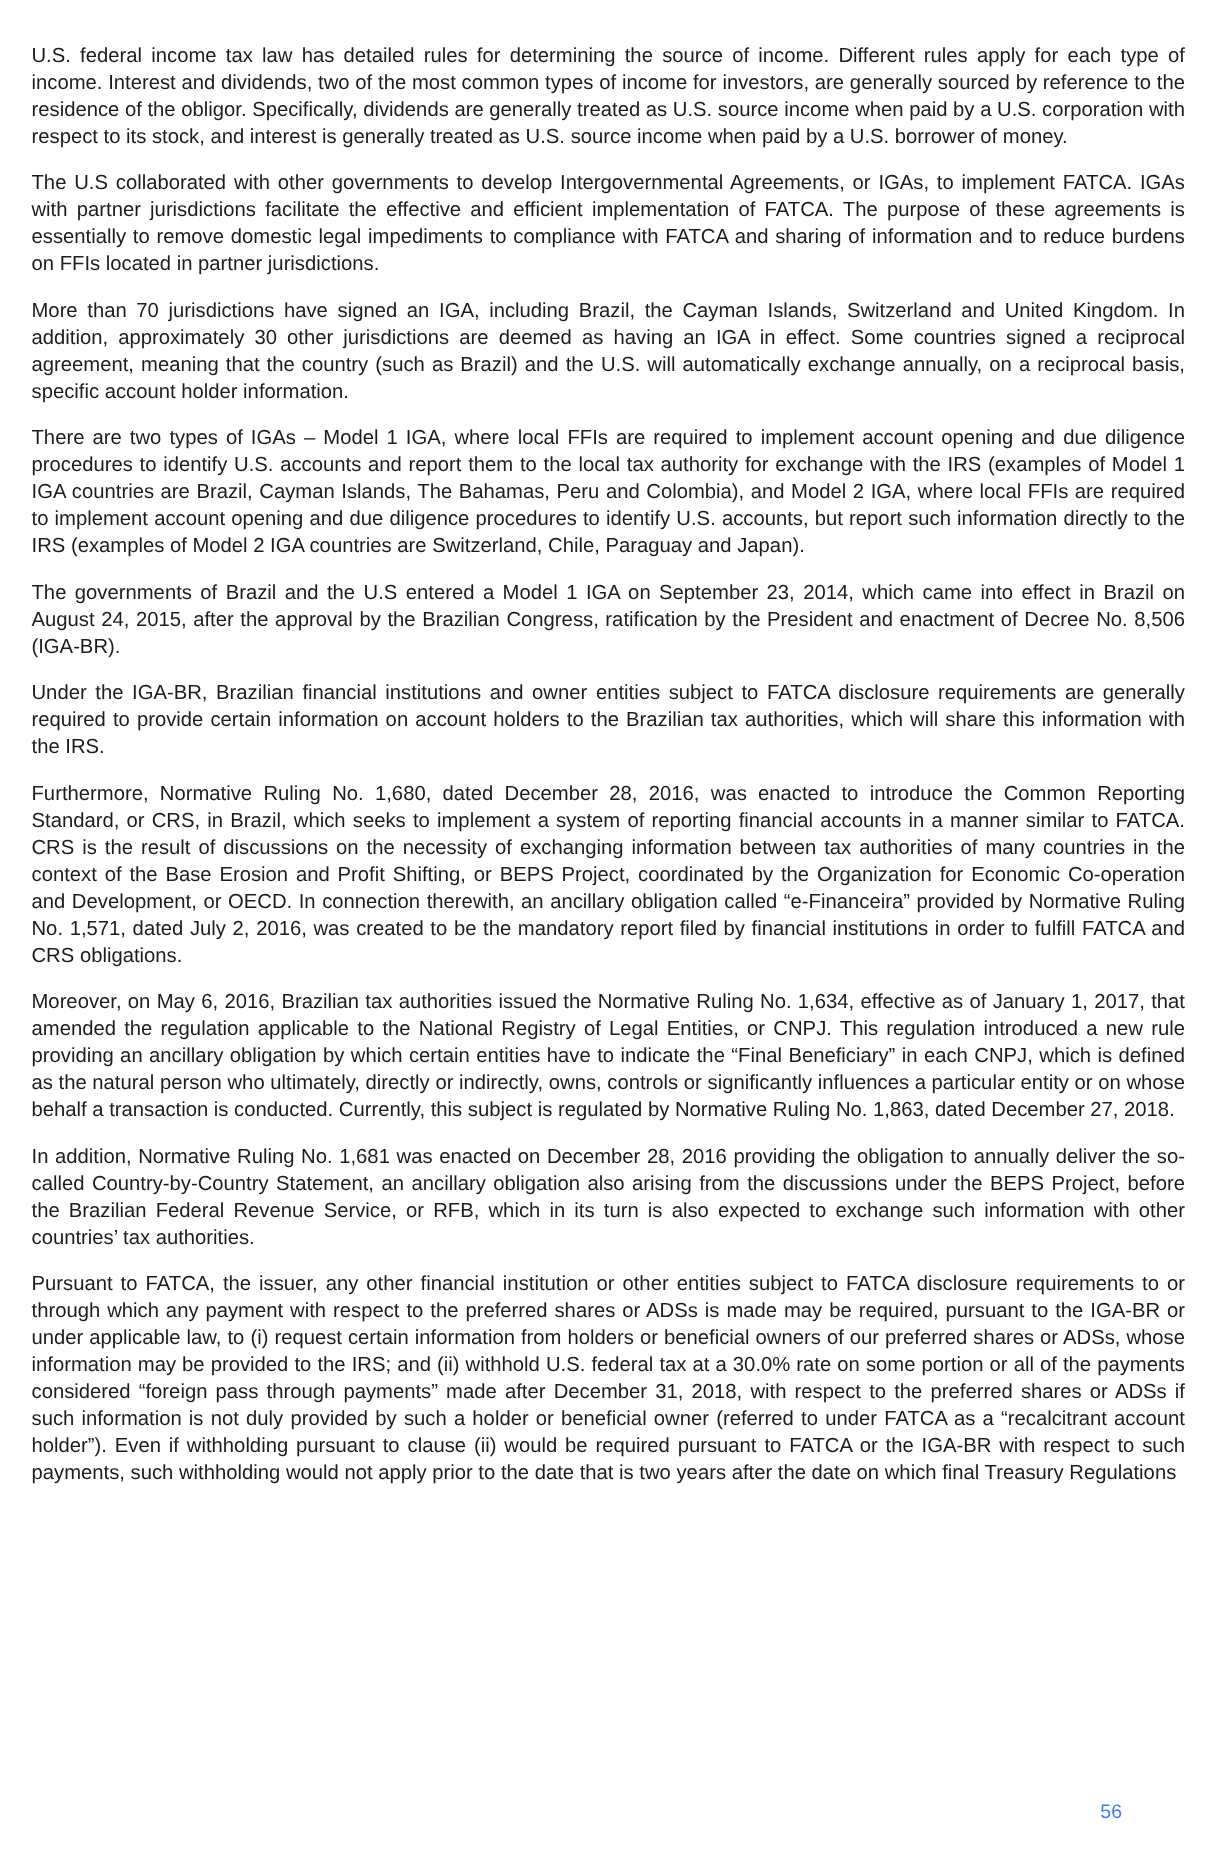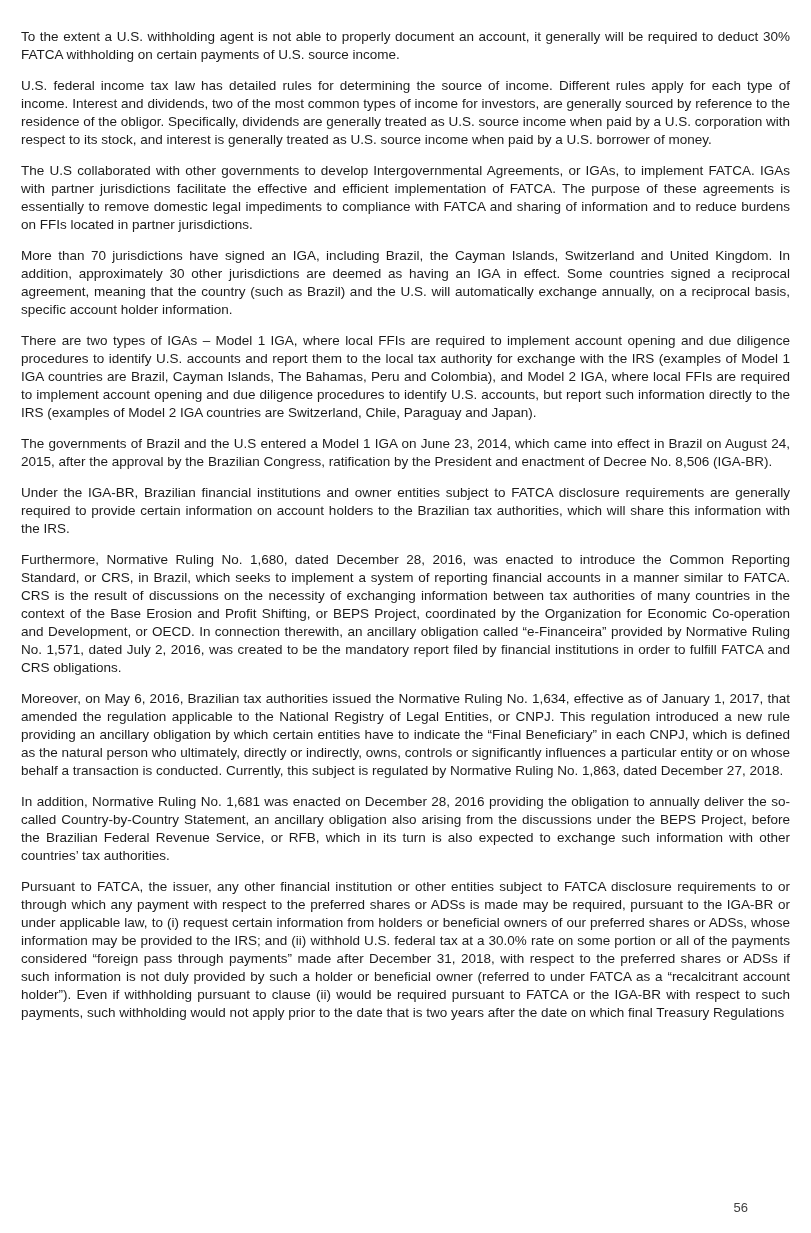--- a/index.html
+++ b/index.html
@@ -41,7 +41,6 @@
 <body>
 
 <div class="page">
-  <p class="para">To the extent a U.S. withholding agent is not able to properly document an account, it generally will be required to deduct 30% FATCA withholding on certain payments of U.S. source income.</p>
   <p class="para">U.S. federal income tax law has detailed rules for determining the source of income. Different rules apply for each type of income. Interest and dividends, two of the most common types of income for investors, are generally sourced by reference to the residence of the obligor. Specifically, dividends are generally treated as U.S. source income when paid by a U.S. corporation with respect to its stock, and interest is generally treated as U.S. source income when paid by a U.S. borrower of money.</p>
   <p class="para">The U.S collaborated with other governments to develop Intergovernmental Agreements, or IGAs, to implement FATCA. IGAs with partner jurisdictions facilitate the effective and efficient implementation of FATCA. The purpose of these agreements is essentially to remove domestic legal impediments to compliance with FATCA and sharing of information and to reduce burdens on FFIs located in partner jurisdictions.</p>
   <p class="para">More than 70 jurisdictions have signed an IGA, including Brazil, the Cayman Islands, Switzerland and United Kingdom. In addition, approximately 30 other jurisdictions are deemed as having an IGA in effect. Some countries signed a reciprocal agreement, meaning that the country (such as Brazil) and the U.S. will automatically exchange annually, on a reciprocal basis, specific account holder information.</p>

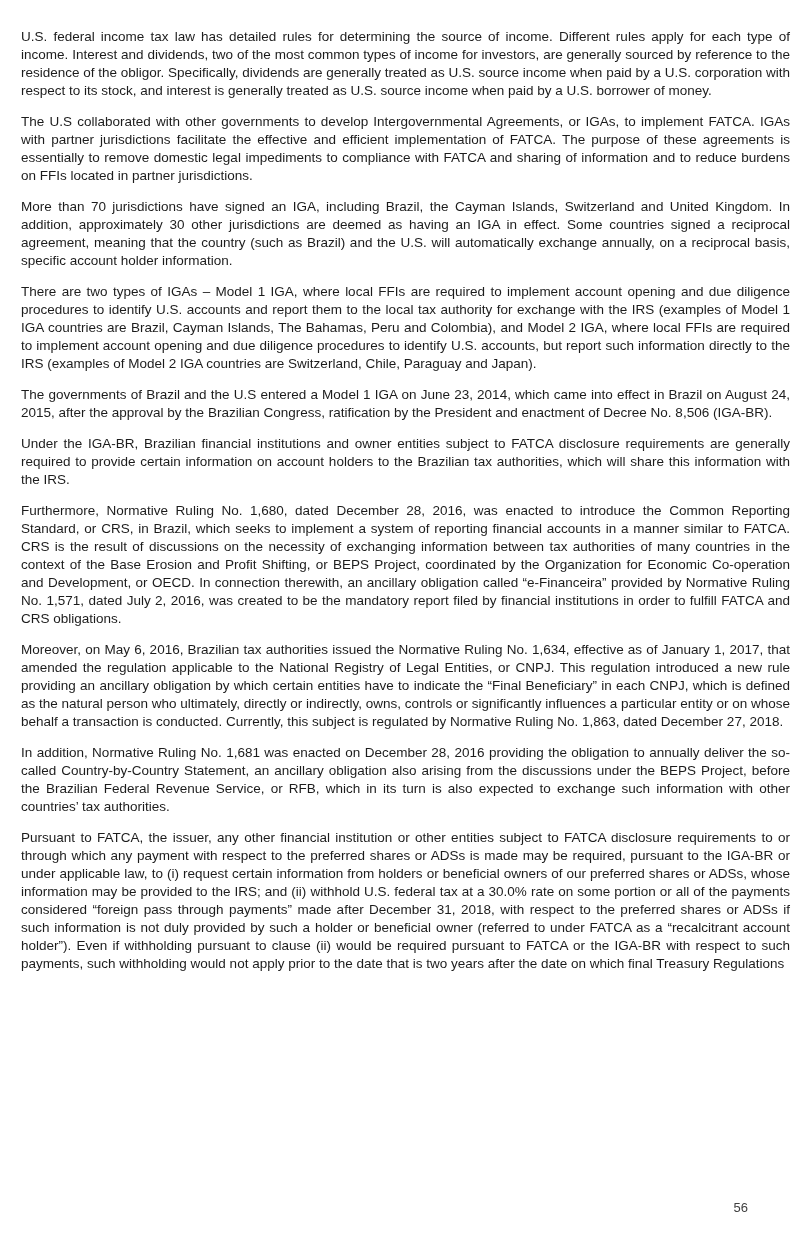--- a/index.html
+++ b/index.html
@@ -45,7 +45,7 @@
   <p class="para">The U.S collaborated with other governments to develop Intergovernmental Agreements, or IGAs, to implement FATCA. IGAs with partner jurisdictions facilitate the effective and efficient implementation of FATCA. The purpose of these agreements is essentially to remove domestic legal impediments to compliance with FATCA and sharing of information and to reduce burdens on FFIs located in partner jurisdictions.</p>
   <p class="para">More than 70 jurisdictions have signed an IGA, including Brazil, the Cayman Islands, Switzerland and United Kingdom. In addition, approximately 30 other jurisdictions are deemed as having an IGA in effect. Some countries signed a reciprocal agreement, meaning that the country (such as Brazil) and the U.S. will automatically exchange annually, on a reciprocal basis, specific account holder information.</p>
   <p class="para">There are two types of IGAs – Model 1 IGA, where local FFIs are required to implement account opening and due diligence procedures to identify U.S. accounts and report them to the local tax authority for exchange with the IRS (examples of Model 1 IGA countries are Brazil, Cayman Islands, The Bahamas, Peru and Colombia), and Model 2 IGA, where local FFIs are required to implement account opening and due diligence procedures to identify U.S. accounts, but report such information directly to the IRS (examples of Model 2 IGA countries are Switzerland, Chile, Paraguay and Japan).</p>
-  <p class="para">The governments of Brazil and the U.S entered a Model 1 IGA on June 23, 2014, which came into effect in Brazil on August 24, 2015, after the approval by the Brazilian Congress, ratification by the President and enactment of Decree No. 8,506 (IGA-BR).</p>
+  <p class="para">The governments of Brazil and the U.S entered a Model 1 IGA on September 23, 2014, which came into effect in Brazil on August 24, 2015, after the approval by the Brazilian Congress, ratification by the President and enactment of Decree No. 8,506 (IGA-BR).</p>
   <p class="para">Under the IGA-BR, Brazilian financial institutions and owner entities subject to FATCA disclosure requirements are generally required to provide certain information on account holders to the Brazilian tax authorities, which will share this information with the IRS.</p>
   <p class="para">Furthermore, Normative Ruling No. 1,680, dated December 28, 2016, was enacted to introduce the Common Reporting Standard, or CRS, in Brazil, which seeks to implement a system of reporting financial accounts in a manner similar to FATCA. CRS is the result of discussions on the necessity of exchanging information between tax authorities of many countries in the context of the Base Erosion and Profit Shifting, or BEPS Project, coordinated by the Organization for Economic Co-operation and Development, or OECD. In connection therewith, an ancillary obligation called “e-Financeira” provided by Normative Ruling No. 1,571, dated July 2, 2016, was created to be the mandatory report filed by financial institutions in order to fulfill FATCA and CRS obligations.</p>
   <p class="para">Moreover, on May 6, 2016, Brazilian tax authorities issued the Normative Ruling No. 1,634, effective as of January 1, 2017, that amended the regulation applicable to the National Registry of Legal Entities, or CNPJ. This regulation introduced a new rule providing an ancillary obligation by which certain entities have to indicate the “Final Beneficiary” in each CNPJ, which is defined as the natural person who ultimately, directly or indirectly, owns, controls or significantly influences a particular entity or on whose behalf a transaction is conducted. Currently, this subject is regulated by Normative Ruling No. 1,863, dated December 27, 2018.</p>

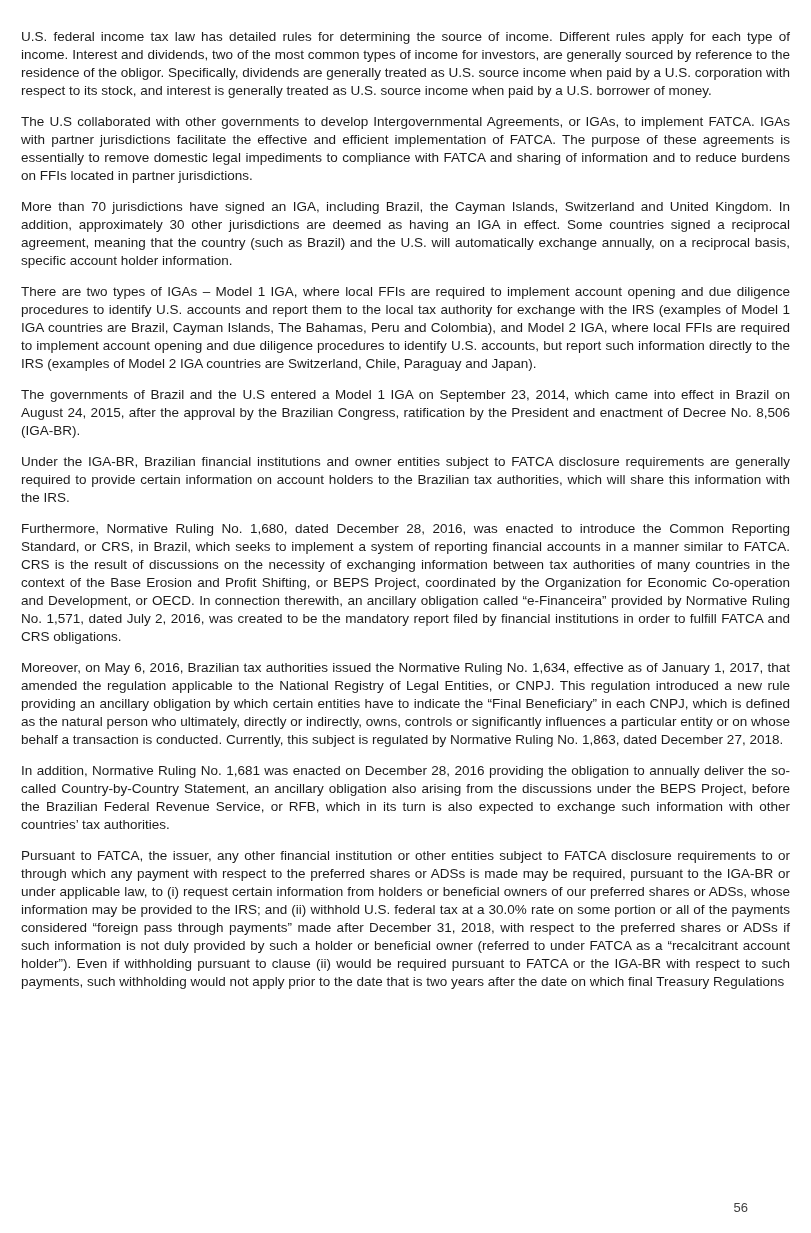--- a/index.html
+++ b/index.html
@@ -34,7 +34,7 @@
     width: 748px;
     text-align: right;
     font-size: 13px;
-    color: #404040;
+    color: #3b82f6;
   }
 </style>
 </head>

